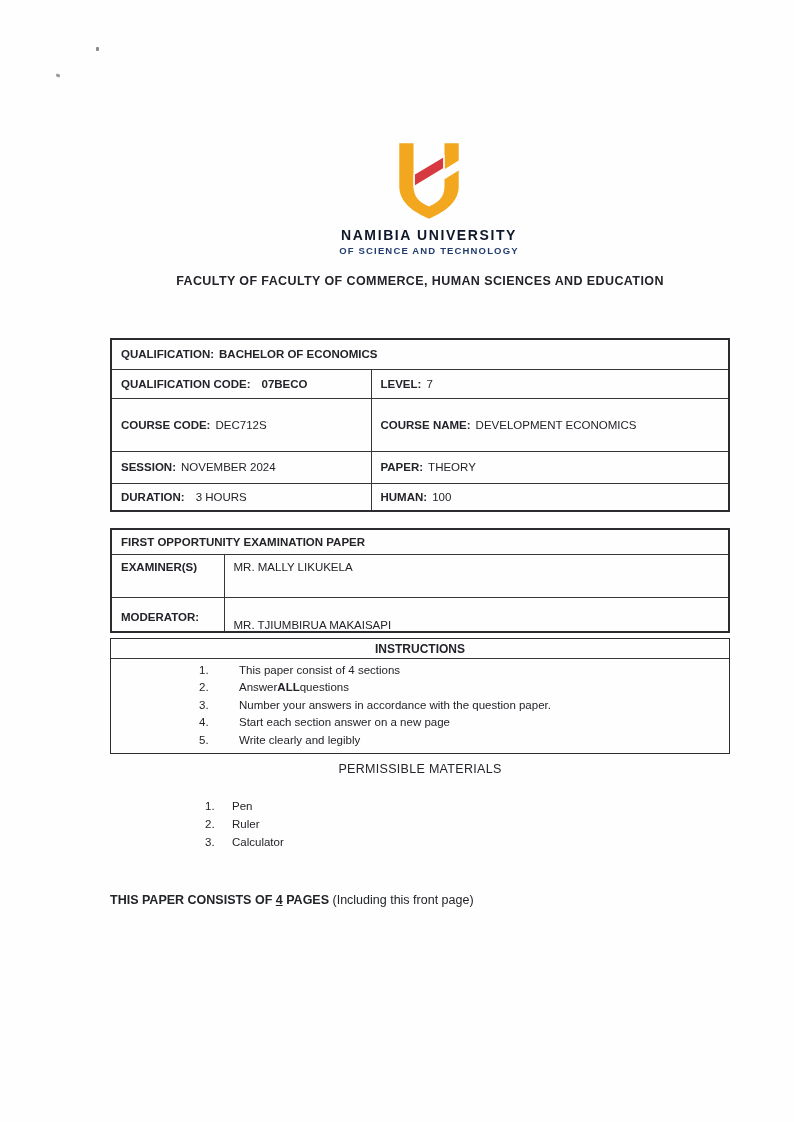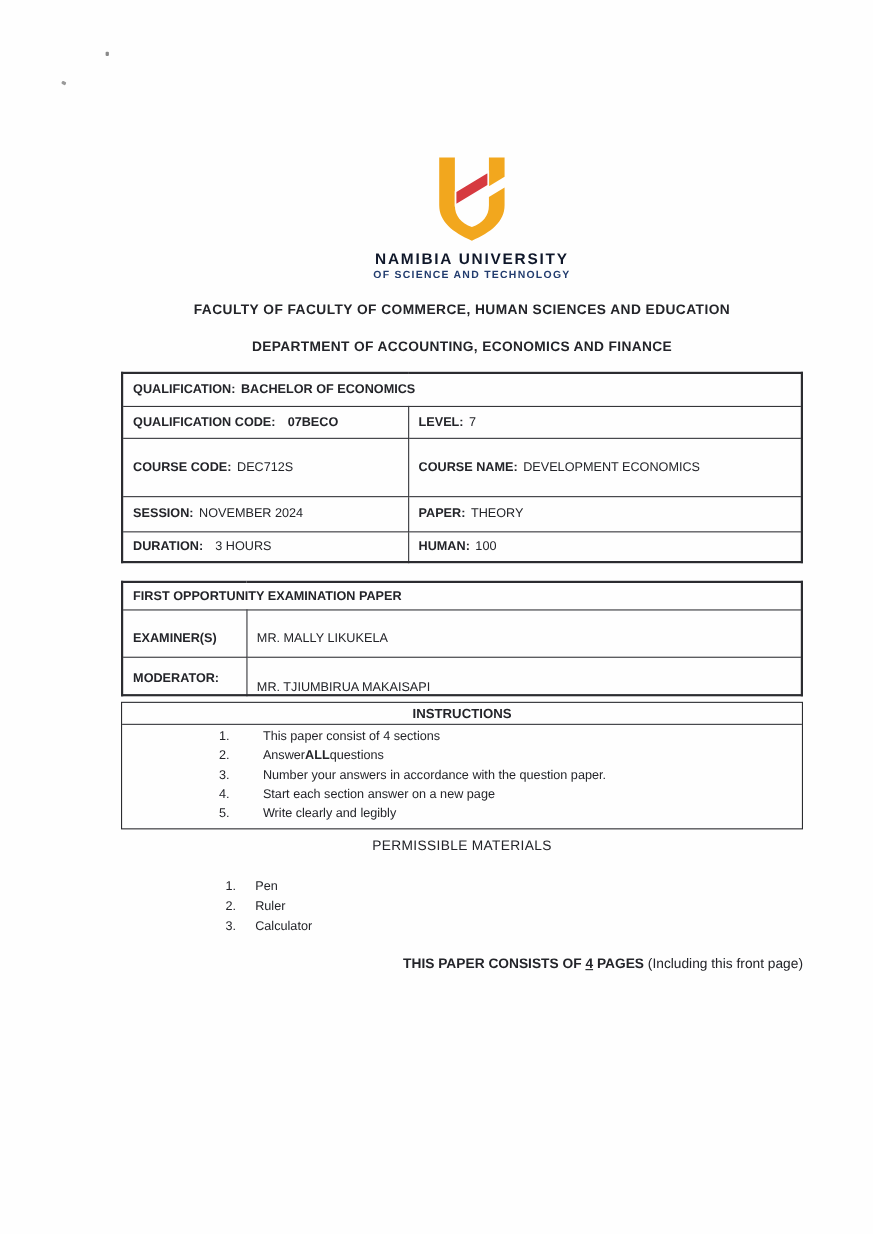--- a/index.html
+++ b/index.html
@@ -108,7 +108,6 @@
   </div>
 
   <div class="content-abs h-faculty">FACULTY OF FACULTY OF COMMERCE, HUMAN SCIENCES AND EDUCATION</div>
-  <div class="content-abs h-dept">DEPARTMENT OF ACCOUNTING, ECONOMICS AND FINANCE</div>
 
   <table class="doc content-abs t-info">
     <colgroup>

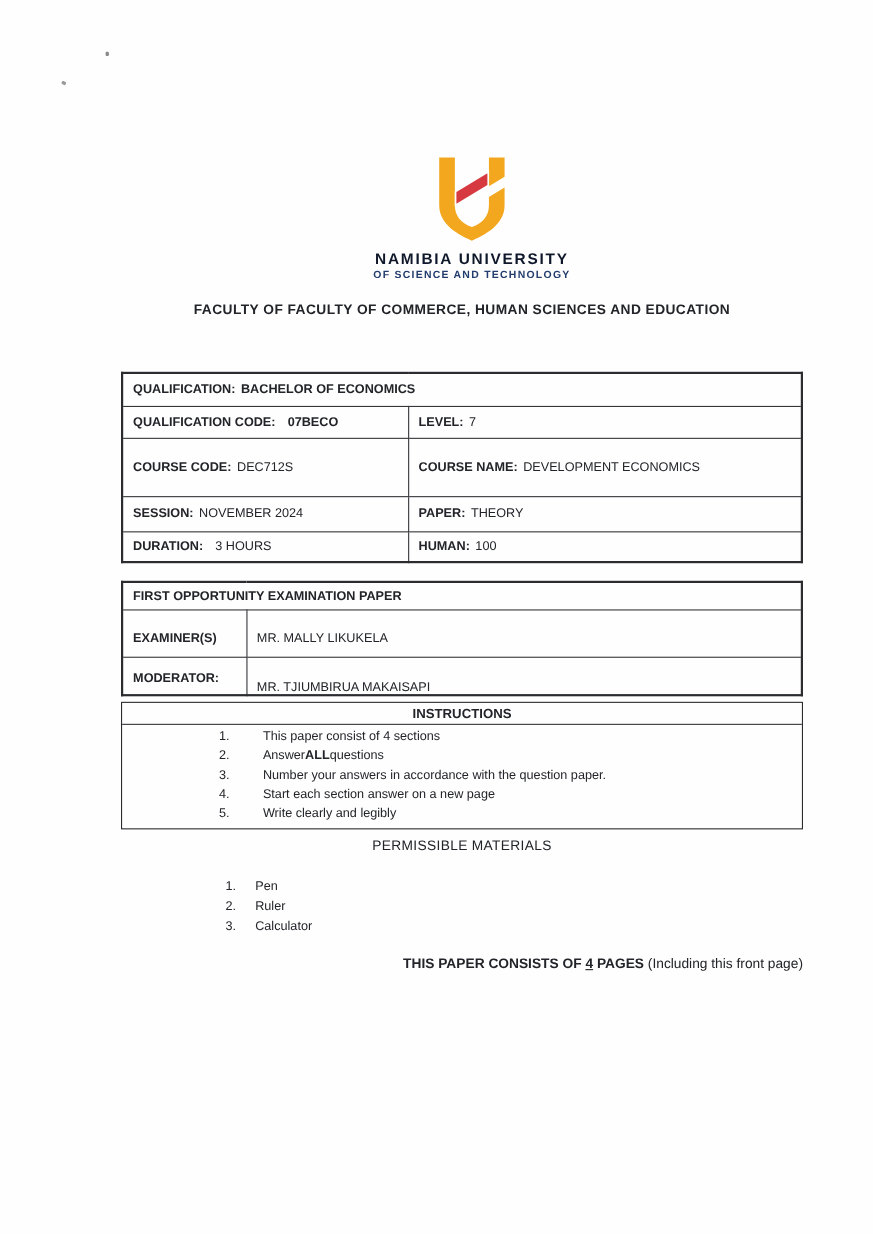--- a/index.html
+++ b/index.html
@@ -60,7 +60,7 @@
 
   .t-exam { top:528px; }
   .t-exam tr.hr td { height:25px; text-align:left; font-weight:bold; }
-  .t-exam tr.er td { height:43px; vertical-align:top; padding-top:20px; }
+  .t-exam tr.er td { height:43px; vertical-align:top; padding-top:6px; }
   .t-exam tr.mr td { height:31px; vertical-align:top; padding-top:21px; }
   .t-exam tr.mr td.mid { vertical-align:middle; padding-top:6px; }
 

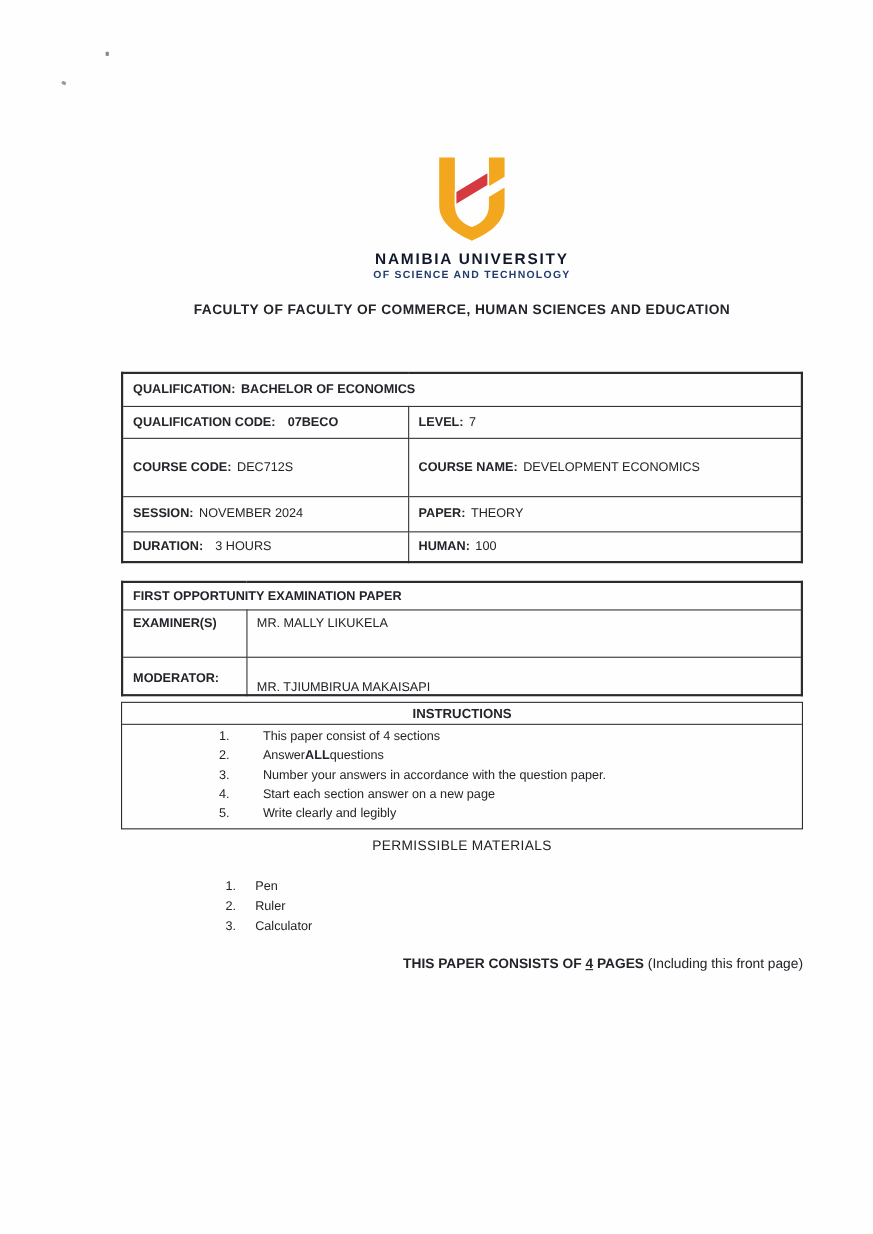--- a/index.html
+++ b/index.html
@@ -84,7 +84,7 @@
   .mat-item { display:flex; line-height:18px; font-size:11.5px; }
   .mat-num { margin-left:95px; width:27px; }
 
-  .footer-line { top:869px; text-align:right; font-size:12.5px; }
+  .footer-line { top:893px; text-align:left; font-size:12.5px; }
   .footer-line .b { font-weight:bold; }
   .footer-line .u { font-weight:bold; text-decoration:underline; }
   .footer-line .n { font-weight:normal; }

